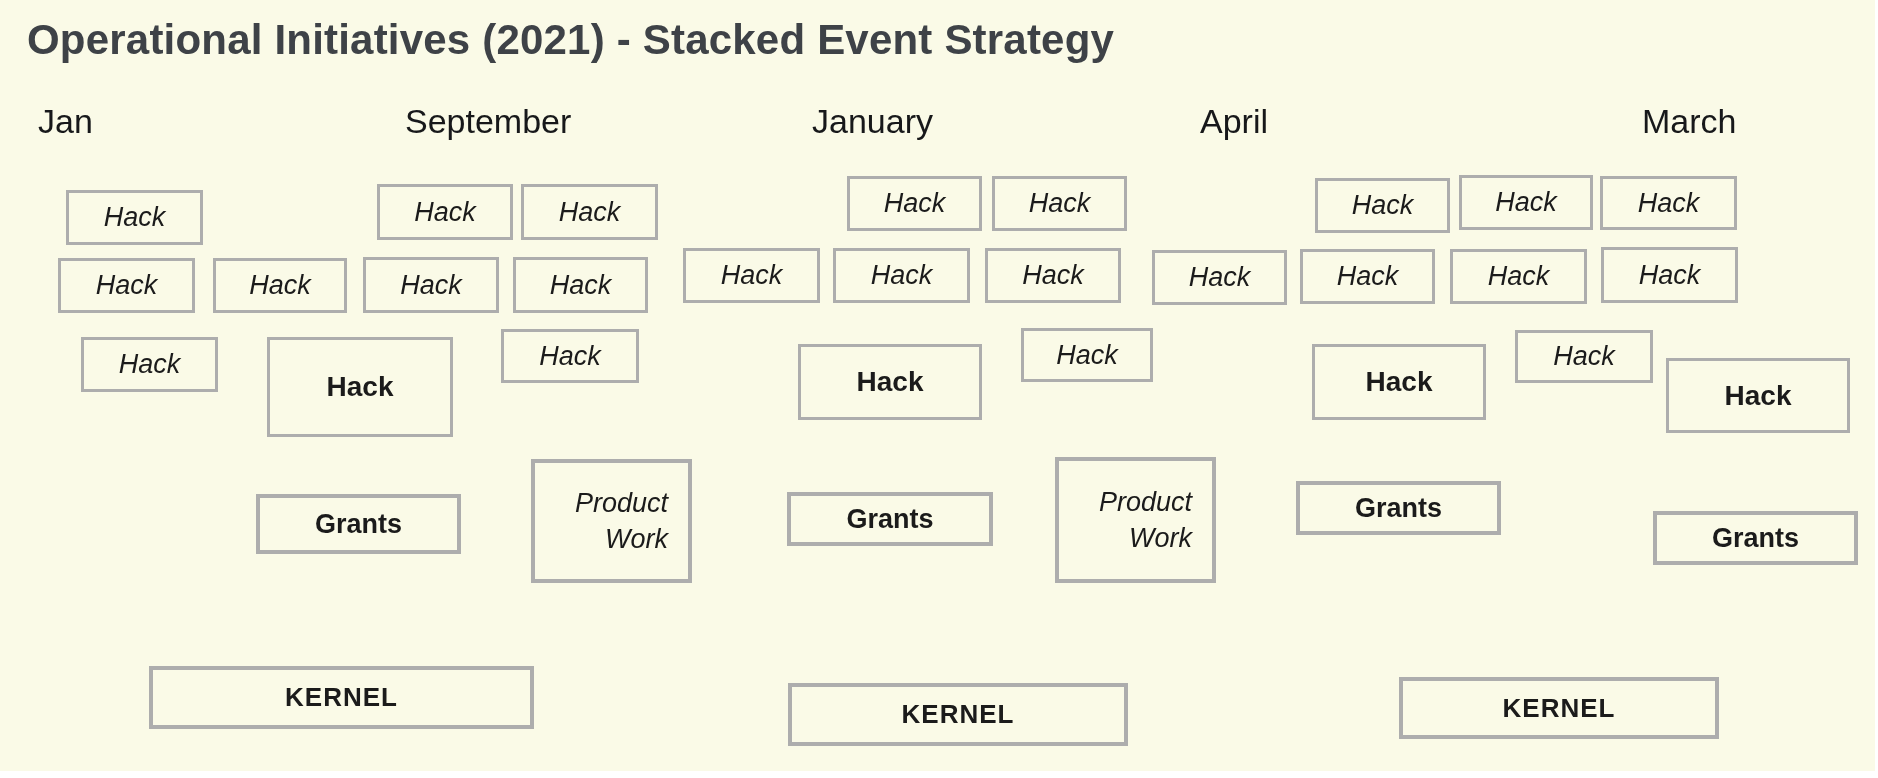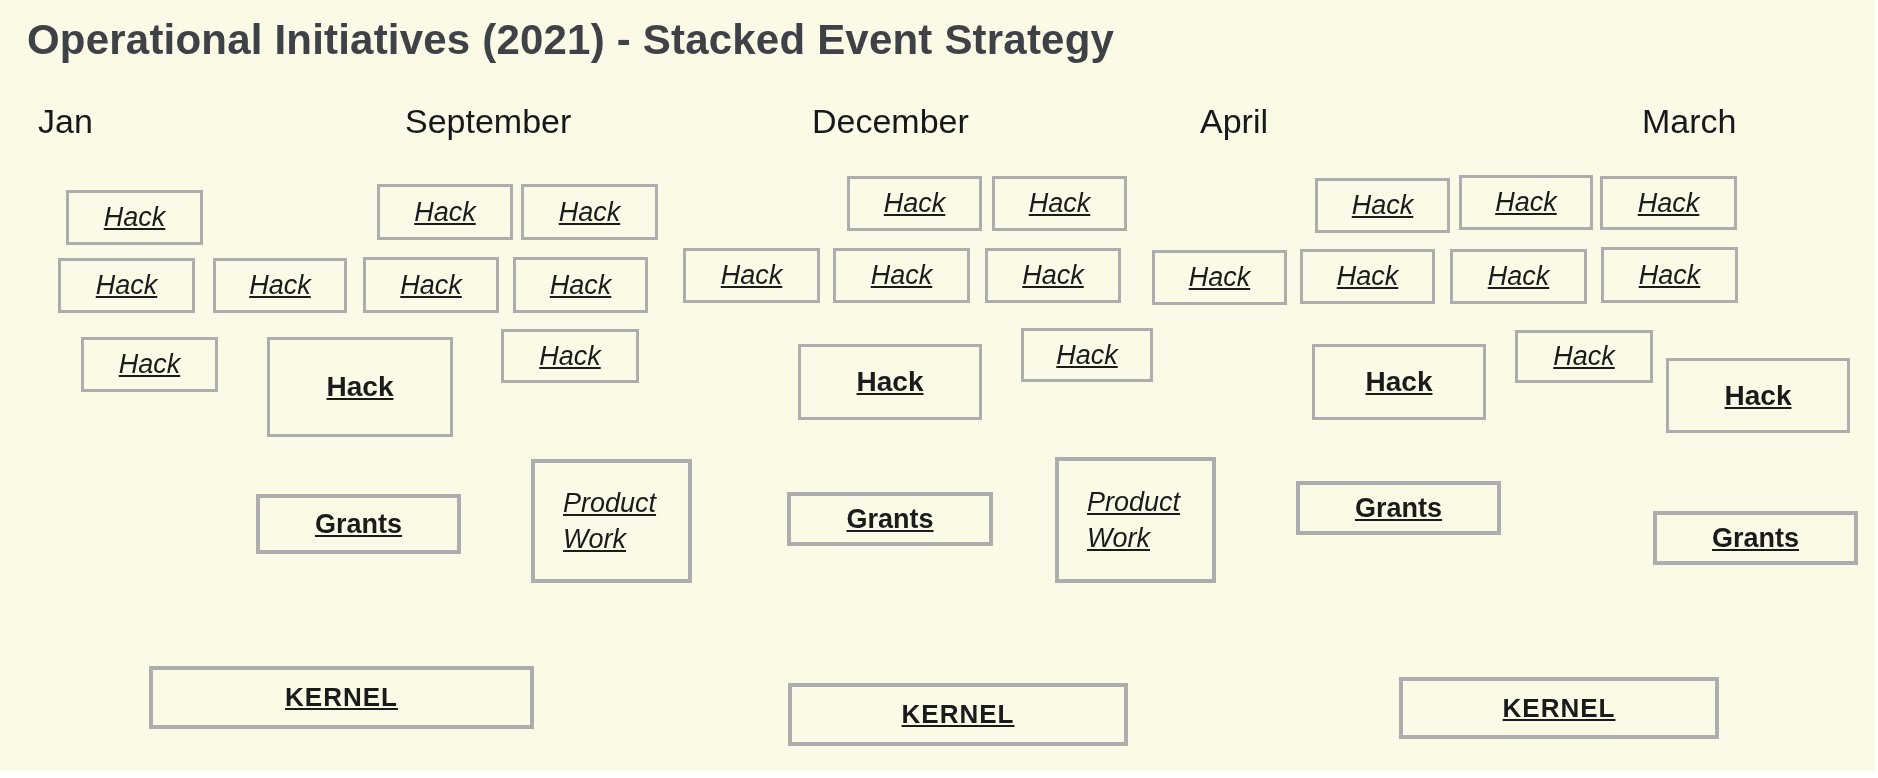--- a/index.html
+++ b/index.html
@@ -53,7 +53,7 @@
     <div id="months-layer">
         <div class="month" style="left: 30px; margin-left: 8px;">Jan</div>
         <div class="month" style="left: 405px;">September</div>
-        <div class="month" style="left: 812px;">December</div>
+        <div class="month" style="left: 812px;">January</div>
         <div class="month" style="left: 1200px;">April</div>
         <div class="month" style="left: 1642px;">March</div>
       </div>

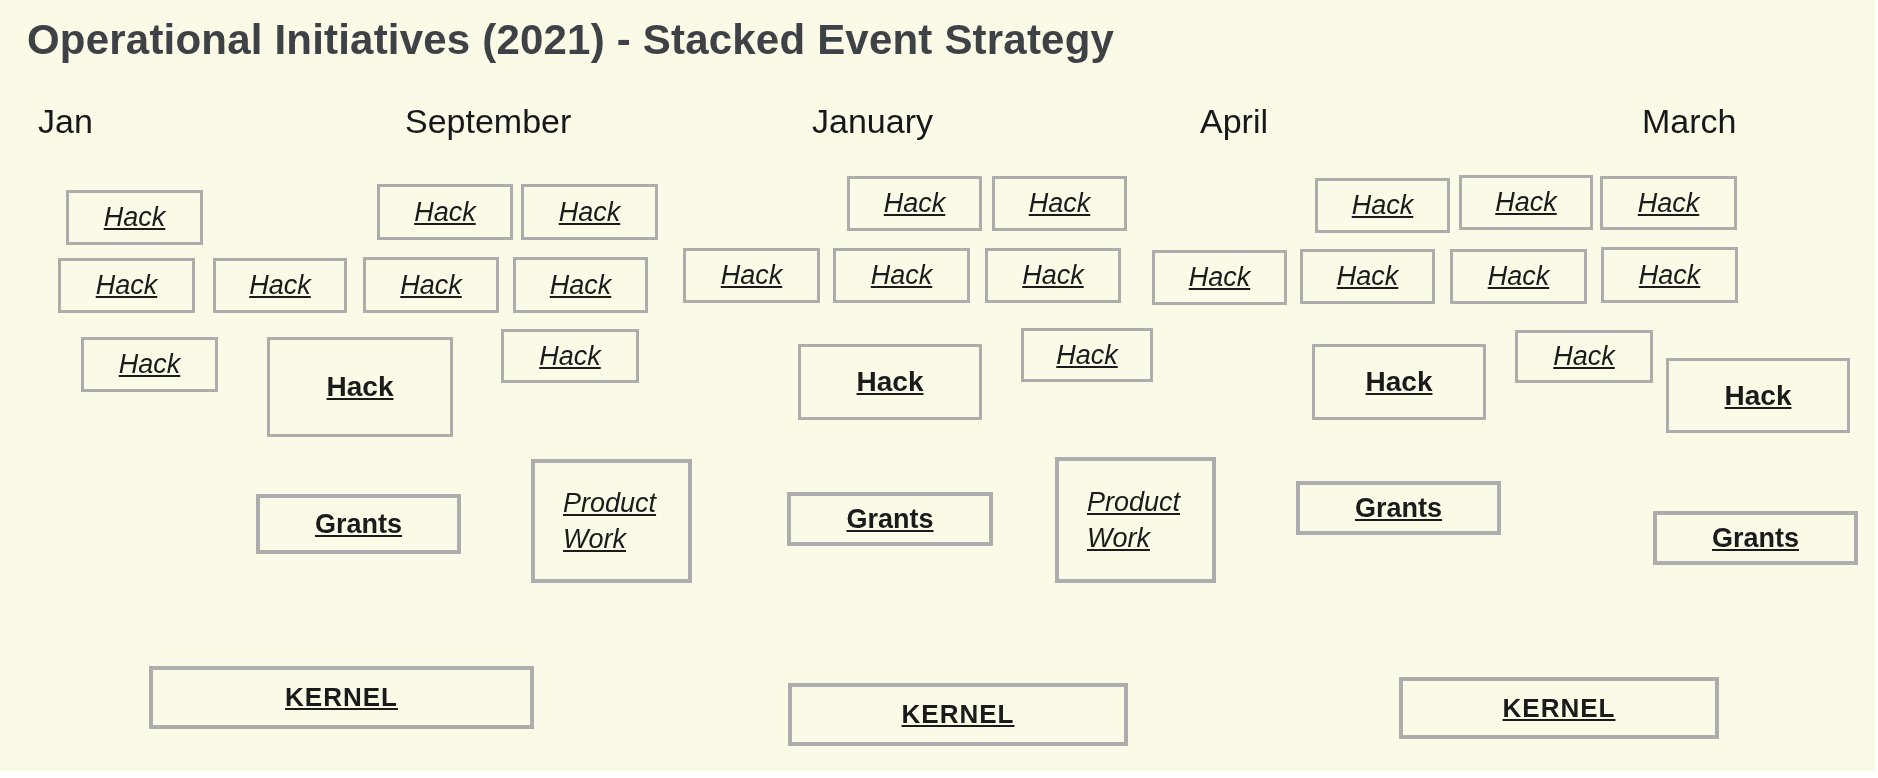--- a/index.html
+++ b/index.html
@@ -35,8 +35,7 @@
     display:flex;align-items:center;justify-content:center;
     color:var(--text,#1B1B1B);
     background:var(--bg,#FAFAE7);
-    text-align:left;
-    text-decoration:underline;
+    text-align:right;
   }
   .box.italic{font-style:italic;font-size:27px;}
   .box.bold{font-weight:700;font-size:28px;}

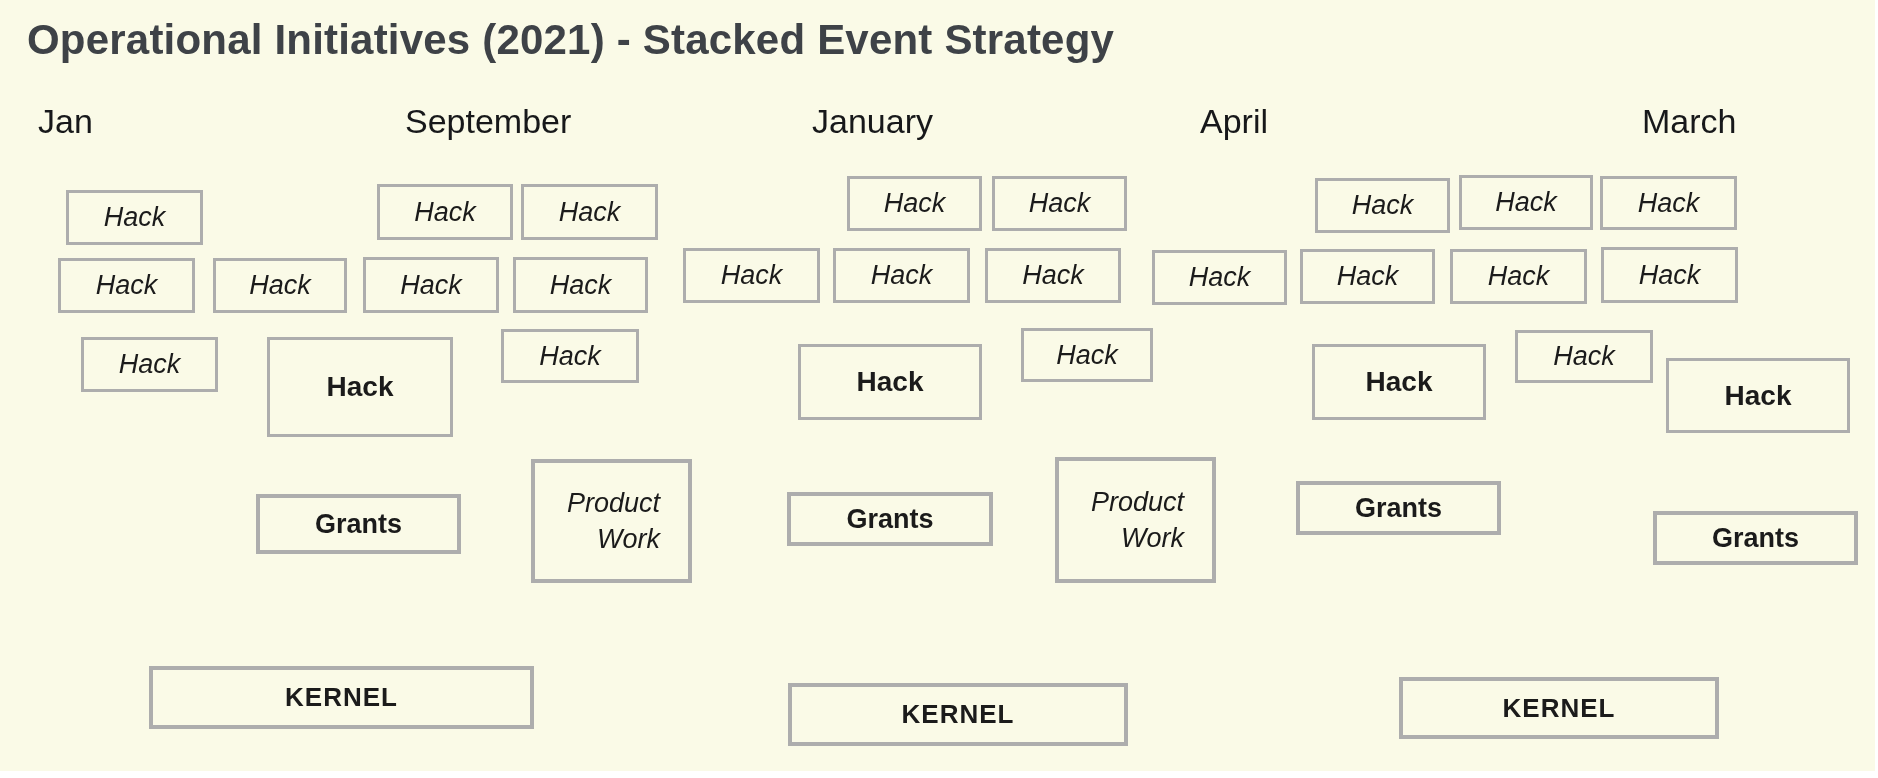--- a/index.html
+++ b/index.html
@@ -40,7 +40,7 @@
   .box.italic{font-style:italic;font-size:27px;}
   .box.bold{font-weight:700;font-size:28px;}
   .box.grants{font-weight:700;font-size:27px;border-width:4px;}
-  .box.product{font-style:italic;font-size:27px;border-width:4px;line-height:1.35;padding:0 28px;}
+  .box.product{font-style:italic;font-size:27px;border-width:4px;line-height:1.35;padding:0 20px;}
   .box.kernel{font-weight:700;font-size:26px;letter-spacing:1px;border-width:4px;}
 </style>
 </head>

